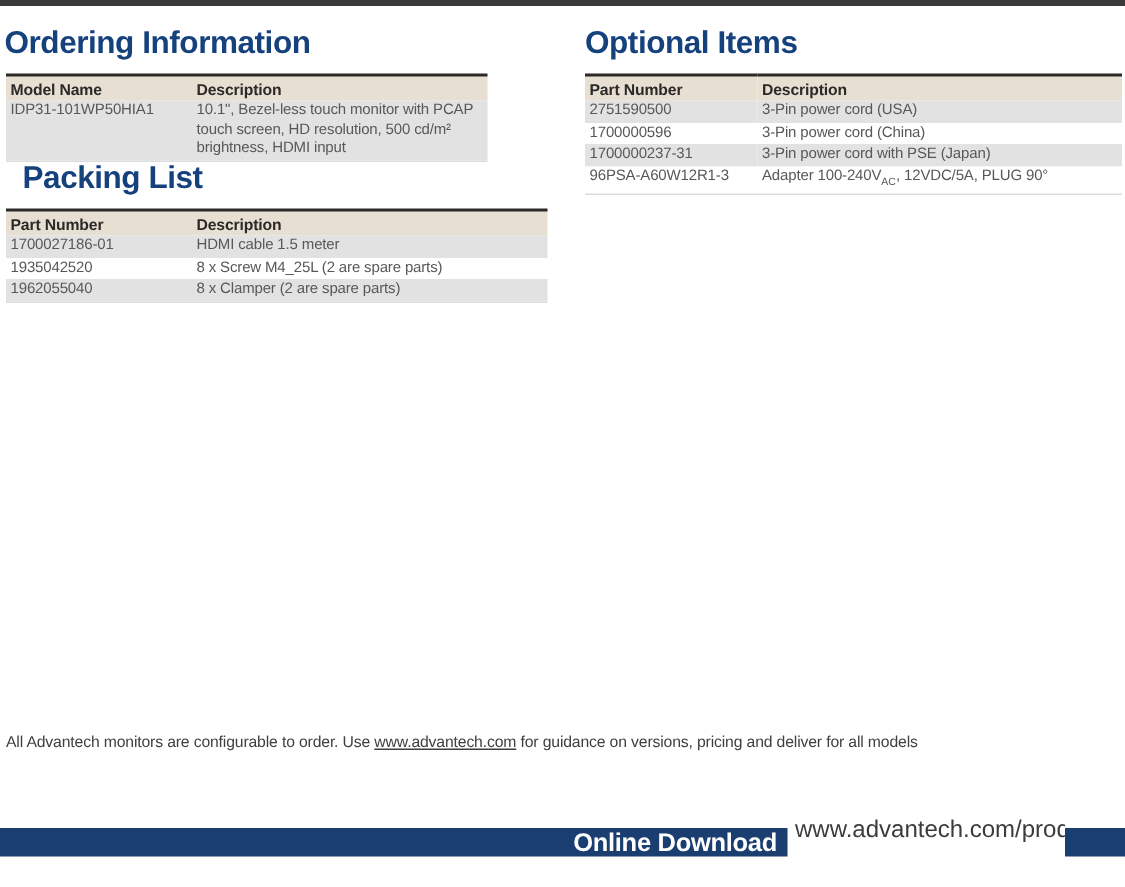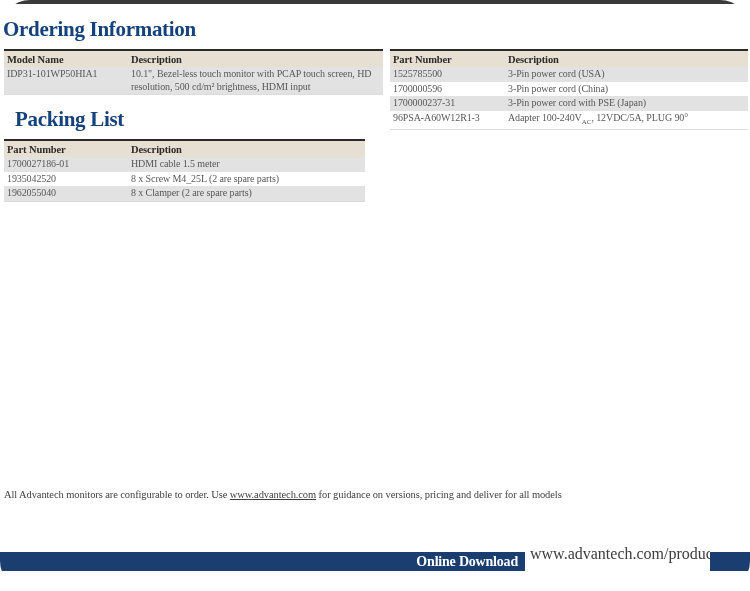--- a/index.html
+++ b/index.html
@@ -5,7 +5,7 @@
   html,body { margin:0; padding:0; background:#ffffff; }
   #page {
     position:relative; width:750px; height:591px; background:#ffffff;
-    font-family:Liberation Serif, serif; overflow:hidden;border-radius:30px;
+    font-family:Liberation Sans, sans-serif; overflow:hidden;
   }
   #top-bar { position:absolute; left:0; top:0; width:750px; height:4px; background:#3a3a3a; }
 

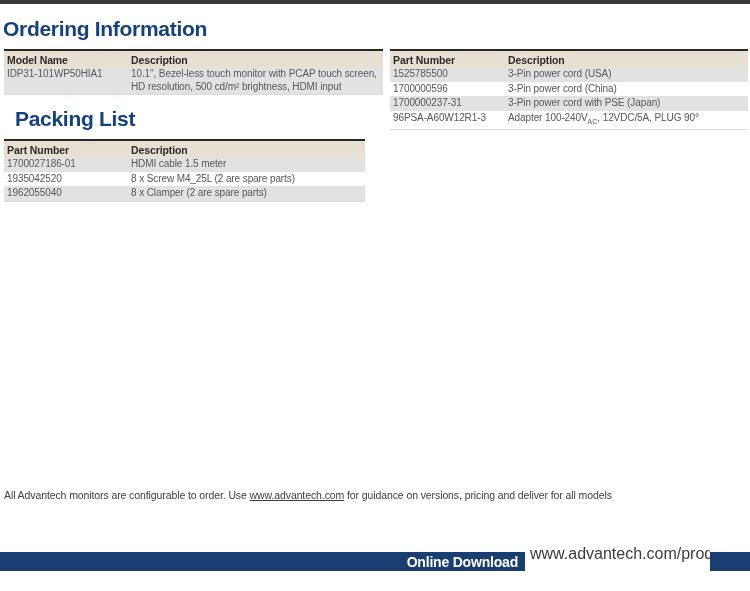--- a/index.html
+++ b/index.html
@@ -116,6 +116,7 @@
     </tbody>
   </table>
 
+  <div id="optional-title" class="section-title">Optional Items</div>
 
   <table id="optional-table" class="tbl">
     <colgroup>

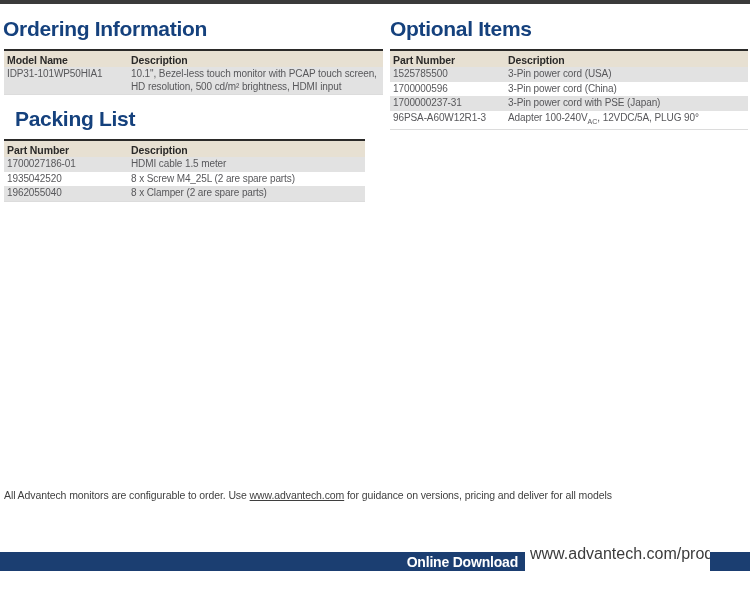--- a/index.html
+++ b/index.html
@@ -19,7 +19,7 @@
 
   table.tbl { position:absolute; border-collapse:collapse; table-layout:fixed;
     font-size:10px; letter-spacing:-0.1px; border-bottom:1px solid #dcdcdc; }
-  #ordering-table { left:4px; top:49px; width:379px; }
+  #ordering-table { left:4px; top:49px; width:321px; }
   #packing-table  { left:4px; top:139px; width:361px; }
   #optional-table { left:390px; top:49px; width:358px; }
 

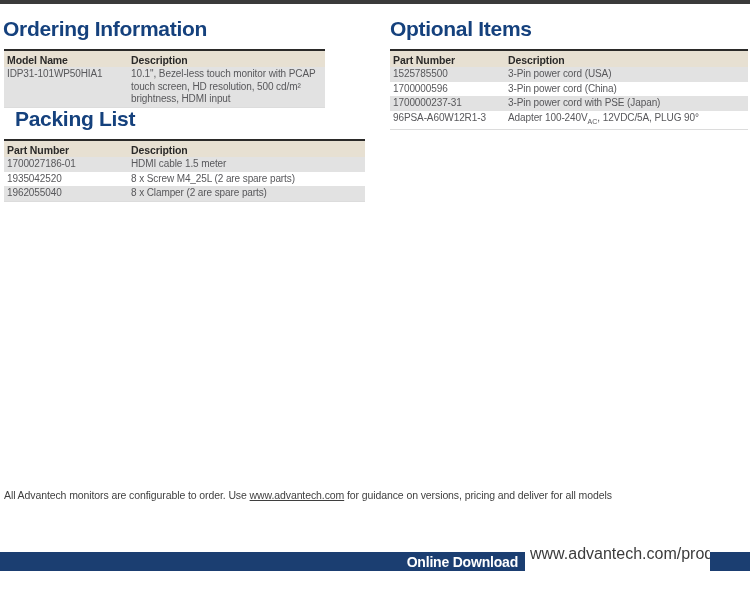--- a/index.html
+++ b/index.html
@@ -131,7 +131,7 @@
     </thead>
     <tbody>
       <tr>
-        <td>1525785500</td>
+        <td>2751590500</td>
         <td>3-Pin power cord (USA)</td>
       </tr>
       <tr>

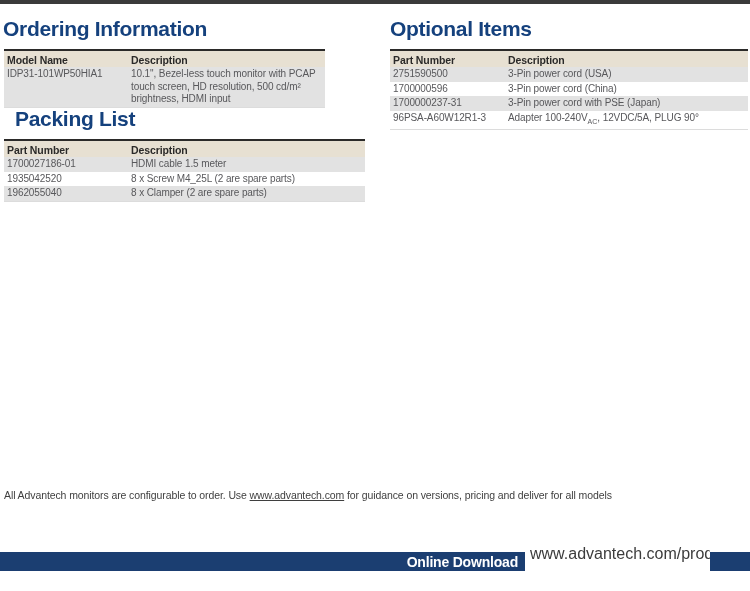--- a/index.html
+++ b/index.html
@@ -50,7 +50,7 @@
     justify-content:flex-end; padding-right:40px; box-sizing:border-box;
   }
   #download-label {
-    color:#ffffff; font-weight:bold; font-size:14px;
+    color:#ffffff; font-weight:bold; font-size:17px;
     letter-spacing:-0.2px; margin-right:7px; white-space:nowrap;
   }
   #download-url {

